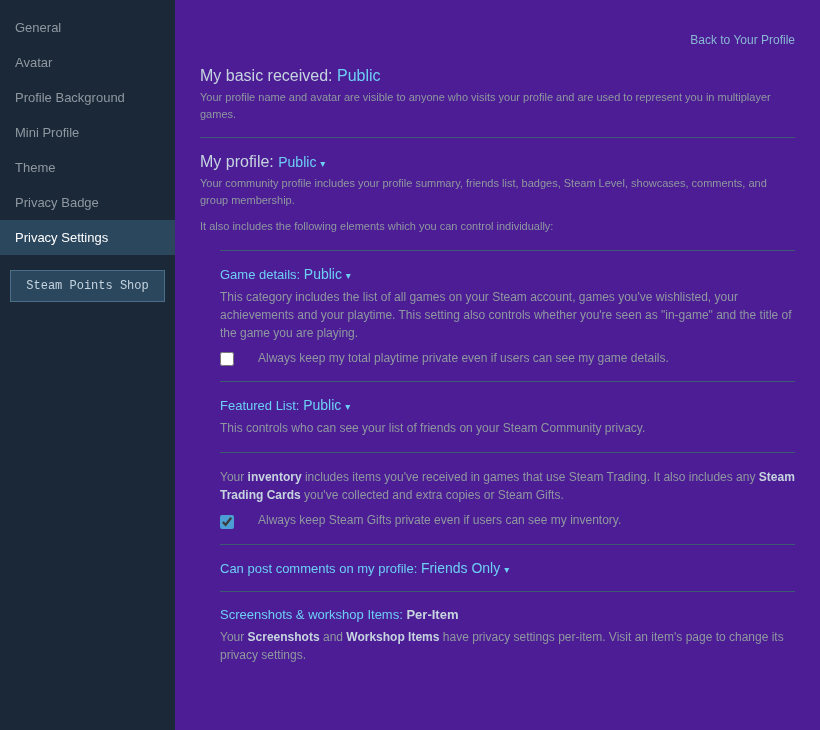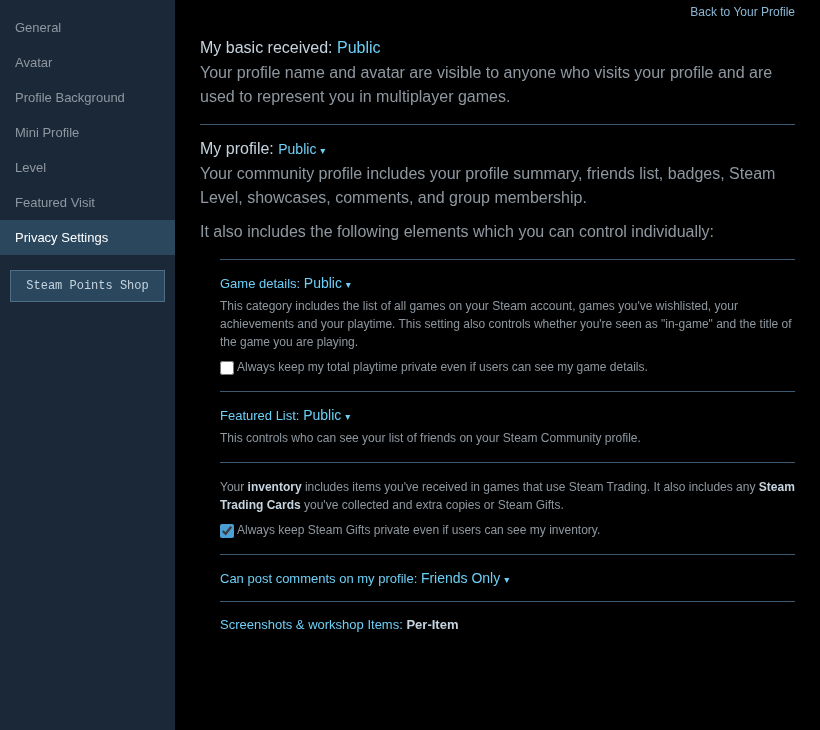--- a/index.html
+++ b/index.html
@@ -46,8 +46,8 @@
     
     .main-content {
       flex: 1;
-      background-color: #000000;
-      padding: 4px 25px;
+      background-color: #4c1d95;
+      padding: 32px 25px;
       overflow-y: auto;
     }
     .back-link {

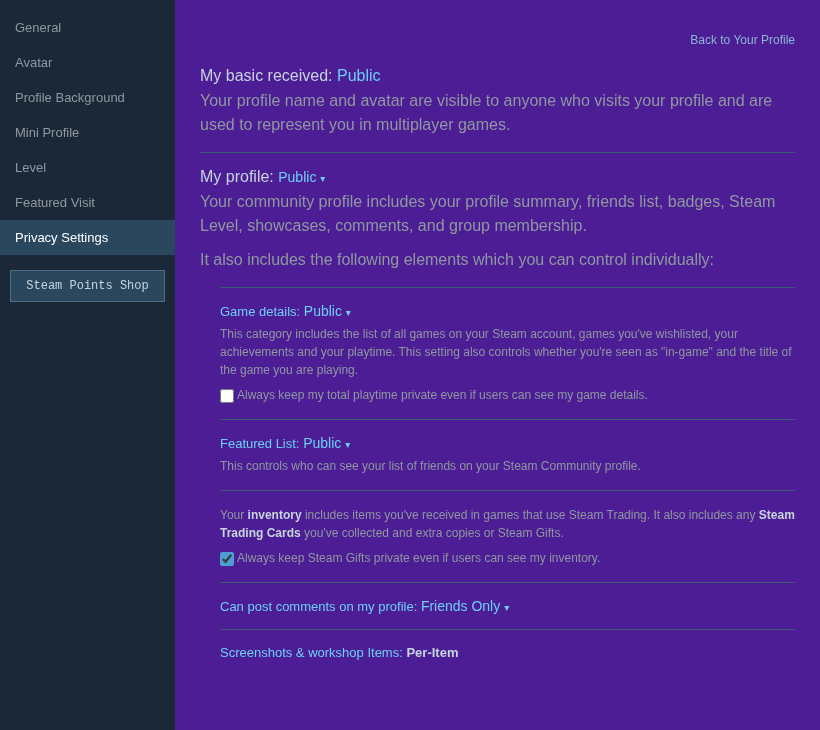--- a/index.html
+++ b/index.html
@@ -69,7 +69,7 @@
     }
     .section-desc {
       color: #8f98a0;
-      font-size: 16px;
+      font-size: 11px;
       line-height: 1.5;
       margin-bottom: 10px;
     }

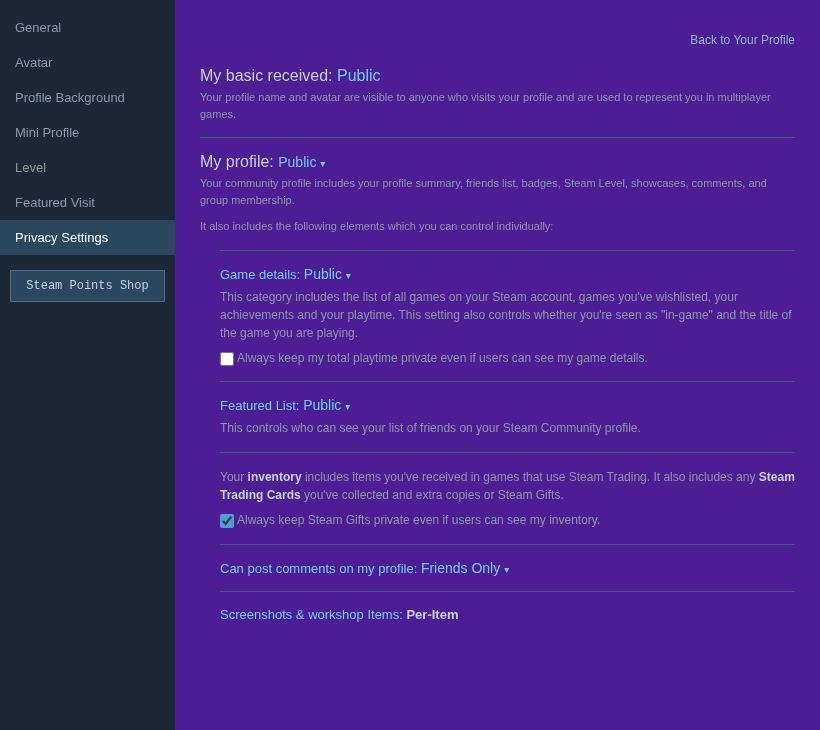--- a/index.html
+++ b/index.html
@@ -138,7 +138,7 @@
   <div class="sidebar-item">Avatar</div>
   <div class="sidebar-item">Profile Background</div>
   <div class="sidebar-item">Mini Profile</div>
-  <div class="sidebar-item">Level</div>
+  <div class="sidebar-item">Theme</div>
   <div class="sidebar-item">Featured Visit</div>
   <div class="sidebar-item active">Privacy Settings</div>
   <button class="sidebar-points-btn">Steam Points Shop</button>

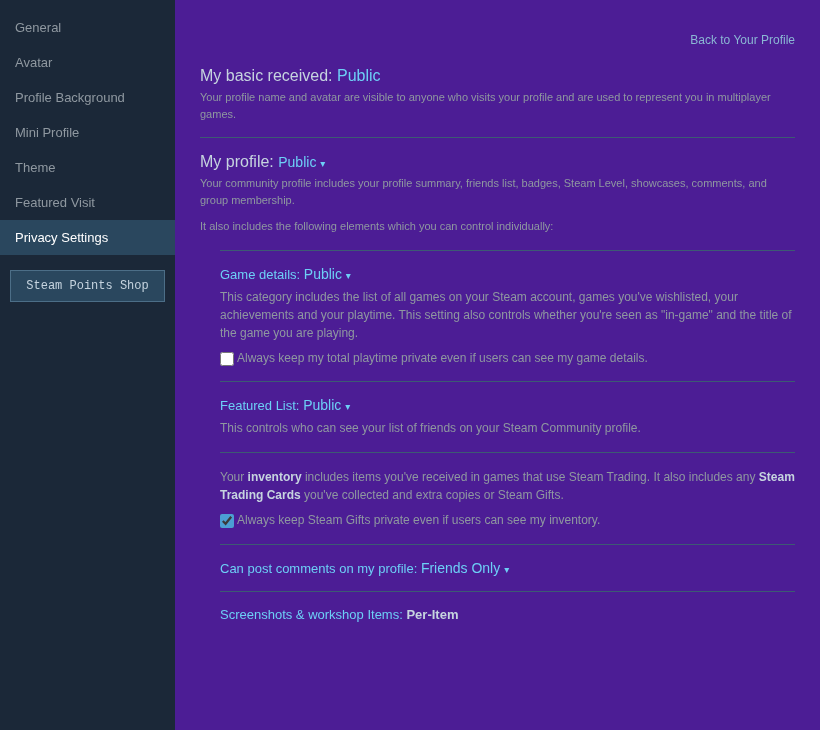--- a/index.html
+++ b/index.html
@@ -139,7 +139,7 @@
   <div class="sidebar-item">Profile Background</div>
   <div class="sidebar-item">Mini Profile</div>
   <div class="sidebar-item">Theme</div>
-  <div class="sidebar-item">Featured Visit</div>
+  <div class="sidebar-item">Privacy Badge</div>
   <div class="sidebar-item active">Privacy Settings</div>
   <button class="sidebar-points-btn">Steam Points Shop</button>
 </div>

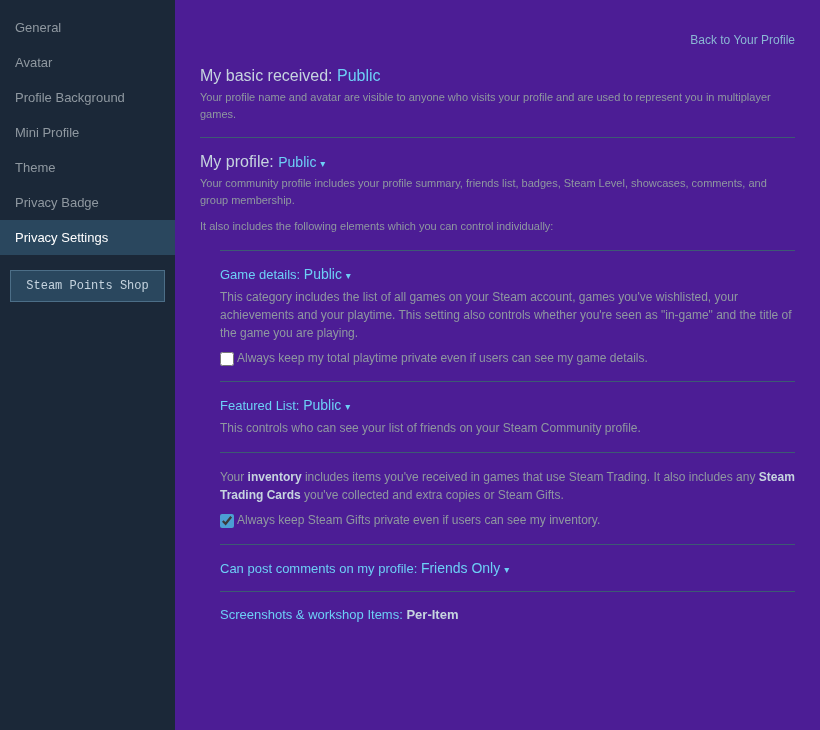--- a/index.html
+++ b/index.html
@@ -107,8 +107,8 @@
     }
     .checkbox-row {
       display: flex;
-      align-items: flex-start;
-      gap: 3px;
+      align-items: flex-end;
+      gap: 24px;
       margin-top: 8px;
     }
     .checkbox-row input[type="checkbox"] {

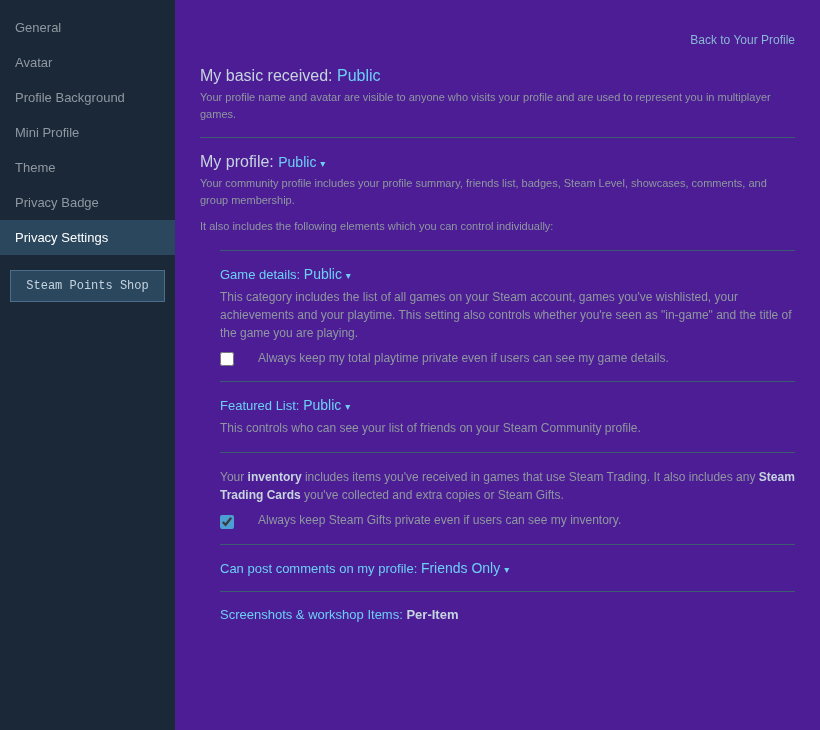--- a/index.html
+++ b/index.html
@@ -201,7 +201,7 @@
           <span class="dropdown-arrow"> ▾</span>
         </span>
       </div>
-      <p class="sub-section-desc">This controls who can see your list of friends on your Steam Community profile.</p>
+      <p class="sub-section-desc">This controls who can see your list of friends on your Steam Community privacy.</p>
     </div>
 
     <hr class="divider">

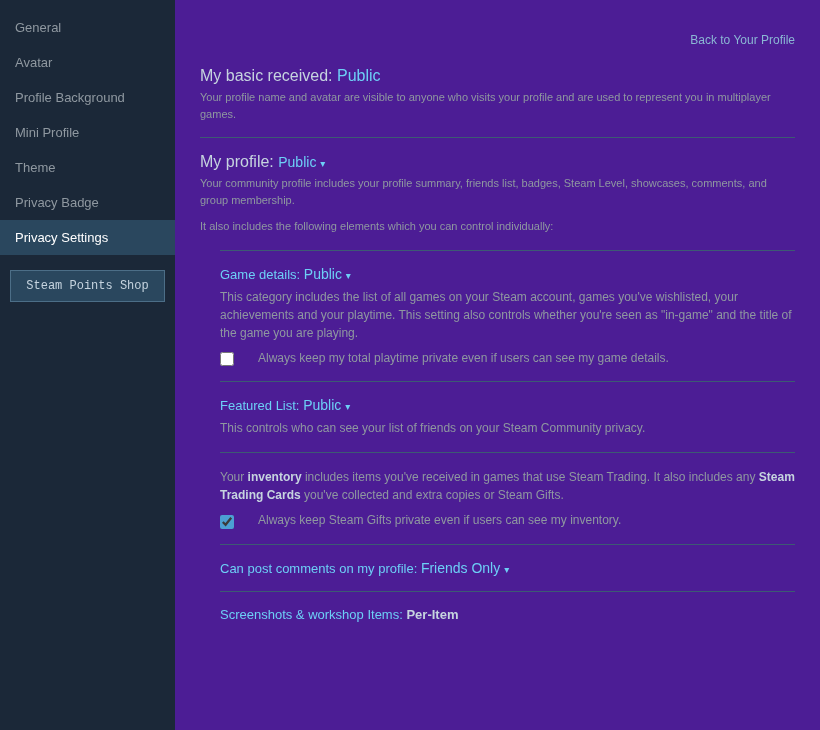--- a/index.html
+++ b/index.html
@@ -235,6 +235,9 @@
         <span>Screenshots &amp; workshop Items:</span>
         <span style="color:#c6d4df; font-size:13px;font-weight:bold;">Per-Item</span>
       </div>
+      <p class="sub-section-desc">
+        <span>Your </span><span class="bold">Screenshots</span><span> and </span><span class="bold">Workshop Items</span><span> have privacy settings per-item. Visit an item's page to change its privacy settings.</span>
+      </p>
     </div>
 
   </div>

